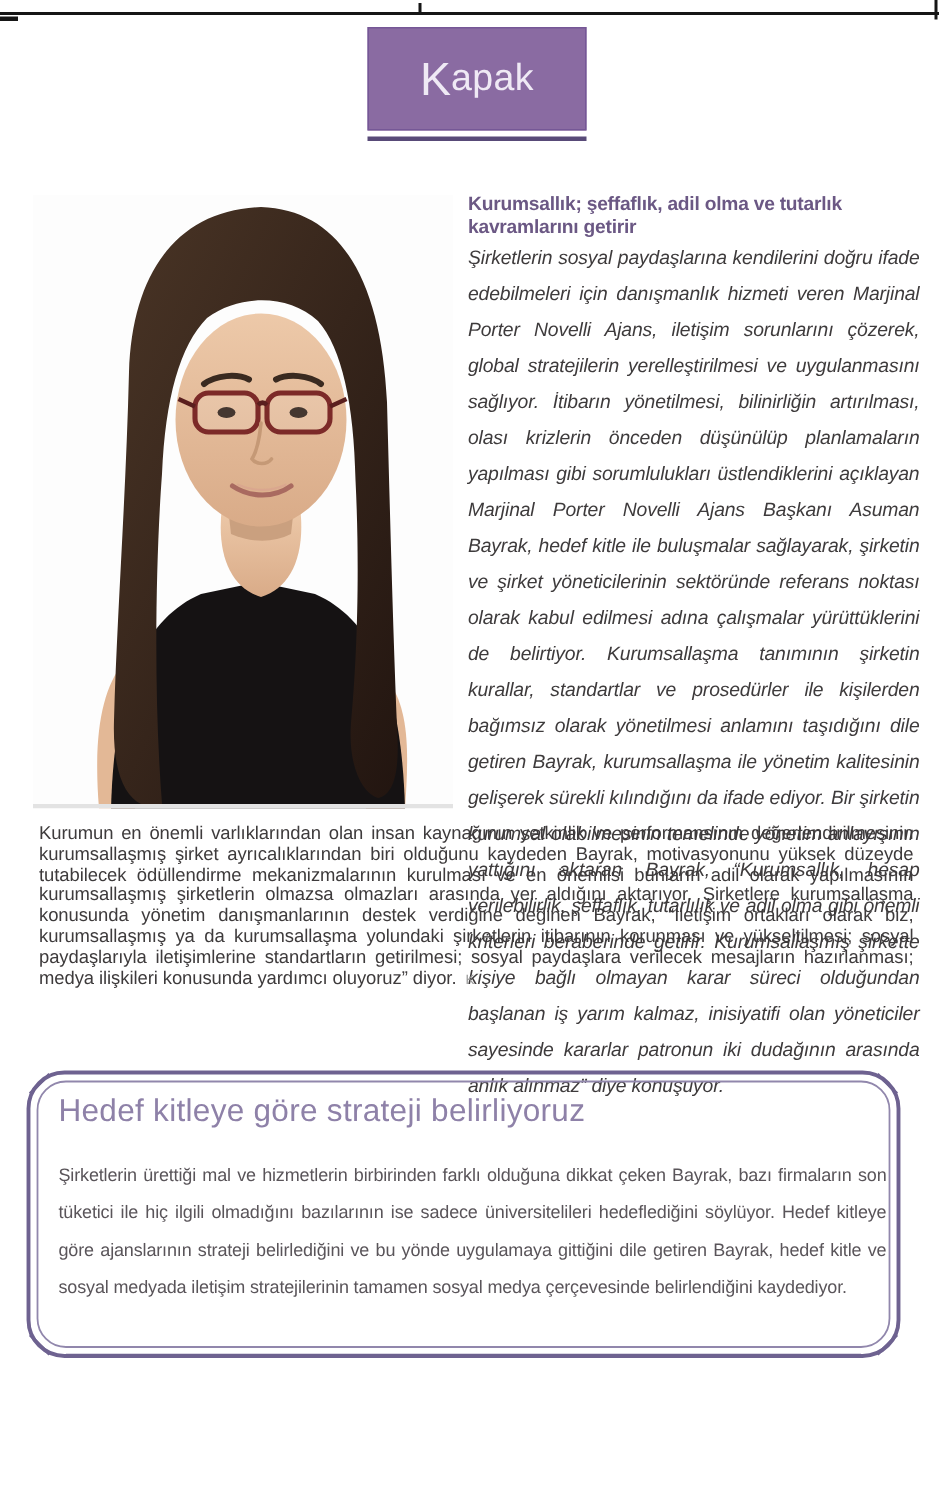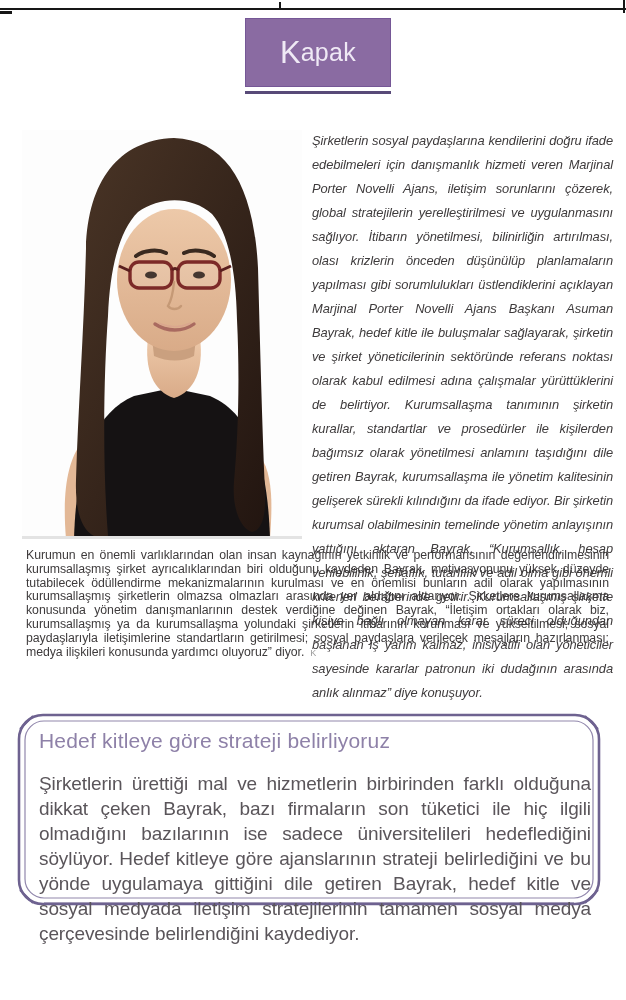--- a/index.html
+++ b/index.html
@@ -126,6 +126,7 @@
   </div>
 
   <div class="intro">
+    <h2 class="intro-heading">Kurumsallık; şeffaflık, adil olma ve tutarlık kavramlarını getirir</h2>
     <p class="intro-body">Şirketlerin sosyal paydaşlarına kendilerini doğru ifade edebilmeleri için danışmanlık hizmeti veren Marjinal Porter Novelli Ajans, iletişim sorunlarını çözerek, global stratejilerin yerelleştirilmesi ve uygulanmasını sağlıyor. İtibarın yönetilmesi, bilinirliğin artırılması, olası krizlerin önceden düşünülüp planlamaların yapılması gibi sorumlulukları üstlendiklerini açıklayan Marjinal Porter Novelli Ajans Başkanı Asuman Bayrak, hedef kitle ile buluşmalar sağlayarak, şirketin ve şirket yöneticilerinin sektöründe referans noktası olarak kabul edilmesi adına çalışmalar yürüttüklerini de belirtiyor. Kurumsallaşma tanımının şirketin kurallar, standartlar ve prosedürler ile kişilerden bağımsız olarak yönetilmesi anlamını taşıdığını dile getiren Bayrak, kurumsallaşma ile yönetim kalitesinin gelişerek sürekli kılındığını da ifade ediyor. Bir şirketin kurumsal olabilmesinin temelinde yönetim anlayışının yattığını aktaran Bayrak, “Kurumsallık, hesap verilebilirlik, şeffaflık, tutarlılık ve adil olma gibi önemli kriterleri beraberinde getirir. Kurumsallaşmış şirkette kişiye bağlı olmayan karar süreci olduğundan başlanan iş yarım kalmaz, inisiyatifi olan yöneticiler sayesinde kararlar patronun iki dudağının arasında anlık alınmaz” diye konuşuyor.</p>
   </div>
 

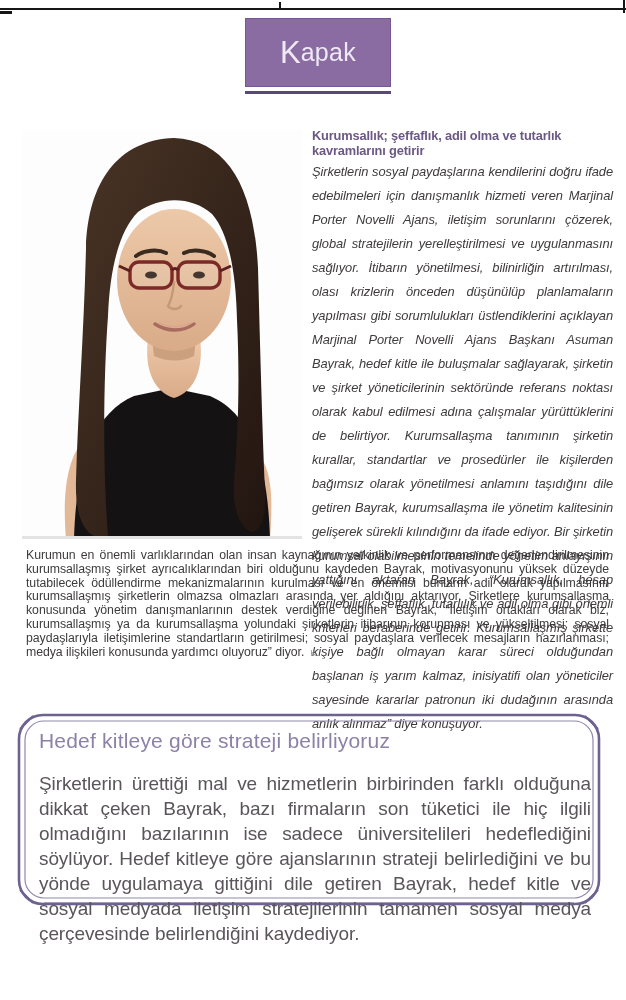--- a/index.html
+++ b/index.html
@@ -53,7 +53,7 @@
   }
   .qb-body{
     position:absolute;left:22px;top:58px;width:552px;margin:0;
-    font-size:19px;line-height:25px;color:#5a555a;text-align:justify;letter-spacing:-0.1px;
+    font-size:12px;line-height:25px;color:#5a555a;text-align:justify;letter-spacing:-0.1px;
   }
   
   .footer{position:absolute;left:0;top:955px;width:80px;height:45px;isolation:isolate;}

